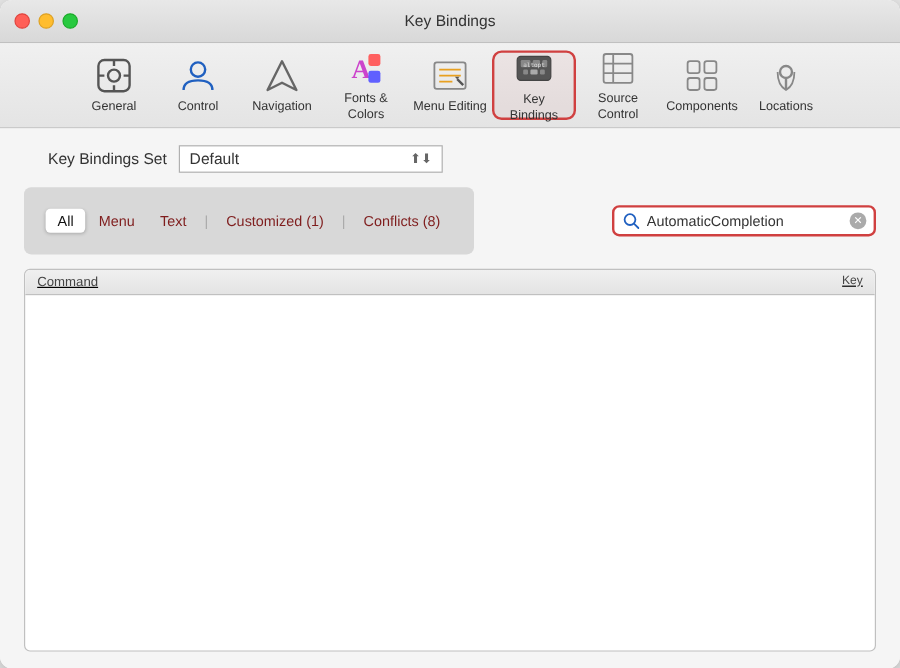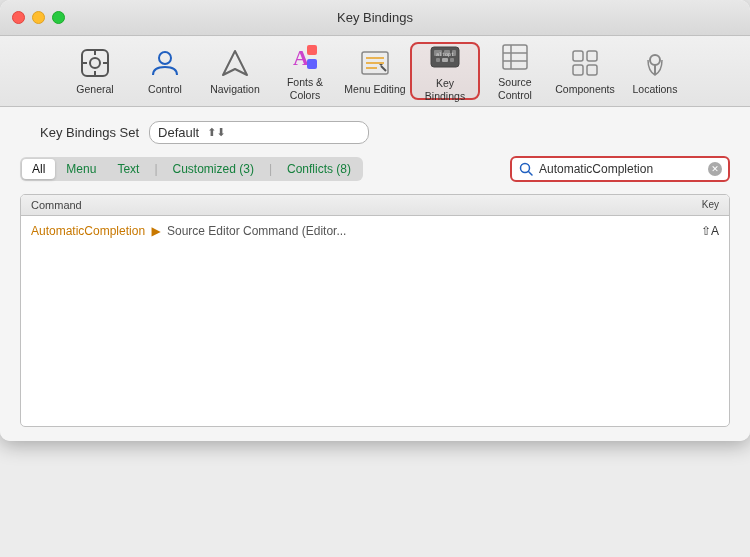--- a/index.html
+++ b/index.html
@@ -13,7 +13,7 @@
 
     .window {
       width: 750px;
-      height: 441px;
+      height: 557px;
       background: #f5f5f5;
       border-radius: 10px;
       box-shadow: 0 4px 20px rgba(0,0,0,0.3);

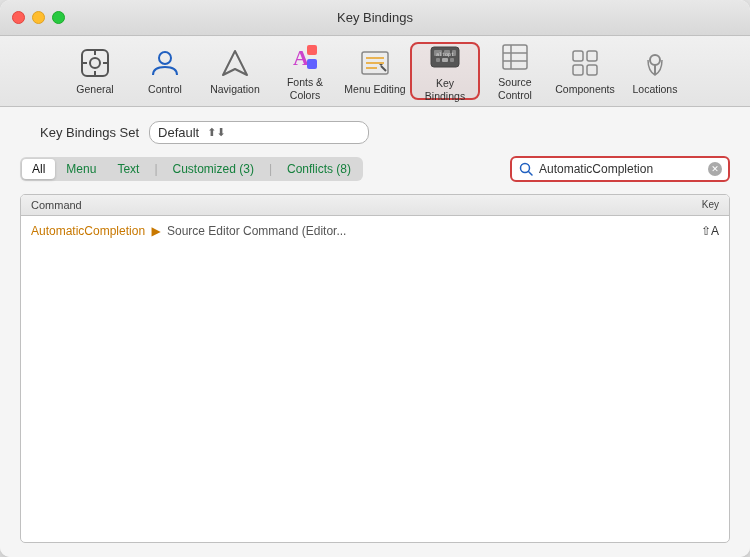--- a/index.html
+++ b/index.html
@@ -122,9 +122,10 @@
       align-items: center;
       background: white;
       border: 1px solid #b0b0b0;
-      border-radius: 10px;
+      border-radius: 0;
       padding: 3px 8px;
       min-width: 220px;
+      justify-content: space-between;
       cursor: pointer;
     }
     .keybinding-set-value {

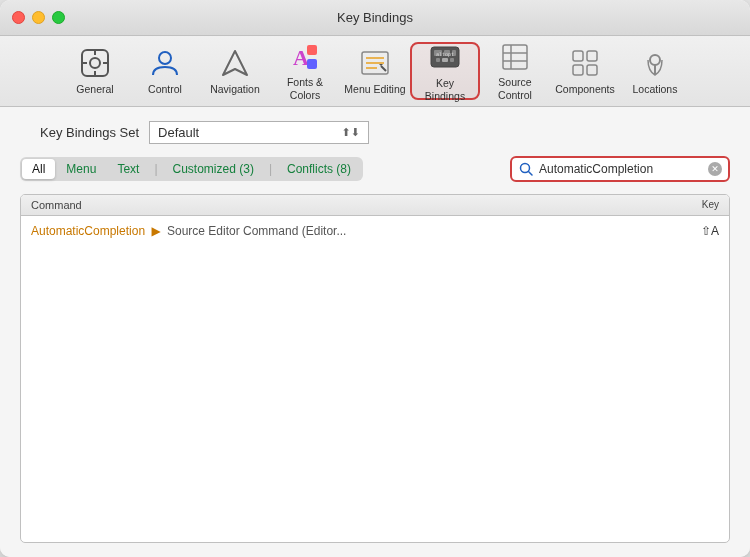--- a/index.html
+++ b/index.html
@@ -150,7 +150,7 @@
       align-items: center;
       background: #d8d8d8;
       border-radius: 6px;
-      padding: 2px;
+      padding: 18px;
       gap: 1px;
     }
     .filter-tab {

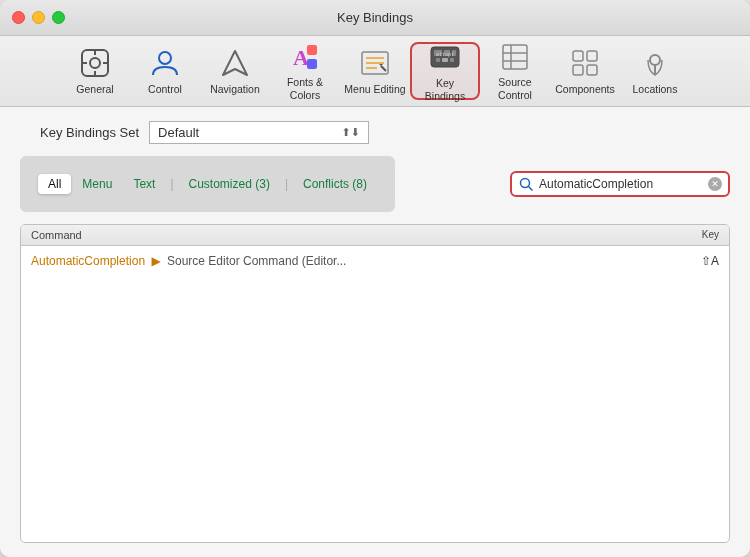--- a/index.html
+++ b/index.html
@@ -158,7 +158,7 @@
       padding: 3px 10px;
       border-radius: 4px;
       cursor: pointer;
-      color: #15803d;
+      color: #7f1d1d;
     }
     .filter-tab.active {
       background: white;

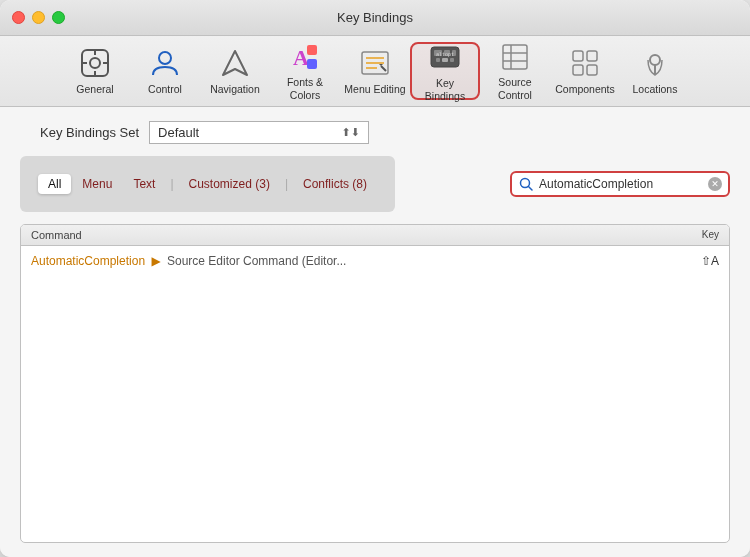--- a/index.html
+++ b/index.html
@@ -409,7 +409,7 @@
         <div class="filter-tab">Menu</div>
         <div class="filter-tab">Text</div>
         <div class="filter-tab" style="padding:3px 4px; color:#aaa;">|</div>
-        <div class="filter-tab">Customized (3)</div>
+        <div class="filter-tab">Customized (1)</div>
         <div class="filter-tab" style="padding:3px 4px; color:#aaa;">|</div>
         <div class="filter-tab">Conflicts (8)</div>
       </div>

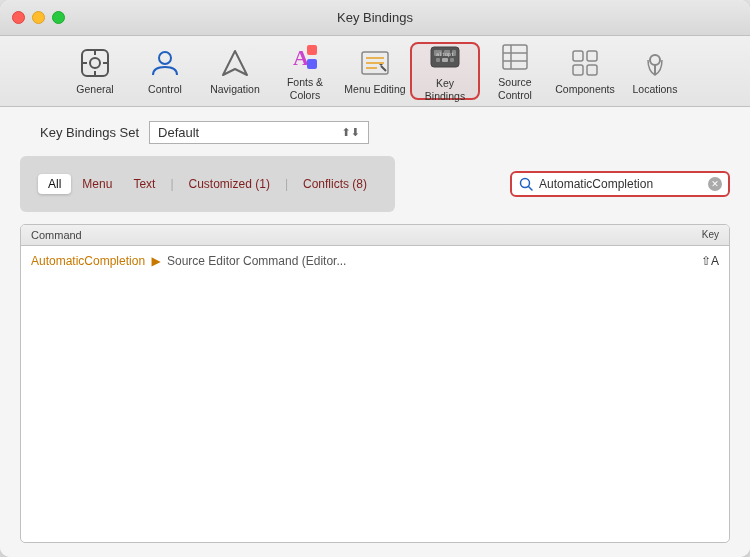--- a/index.html
+++ b/index.html
@@ -220,6 +220,7 @@
       background: linear-gradient(180deg, #f0f0f0, #e4e4e4);
       border-bottom: 1px solid #c0c0c0;
       padding: 4px 10px;
+      text-decoration: underline;
     }
     .table-col-command {
       flex: 1;

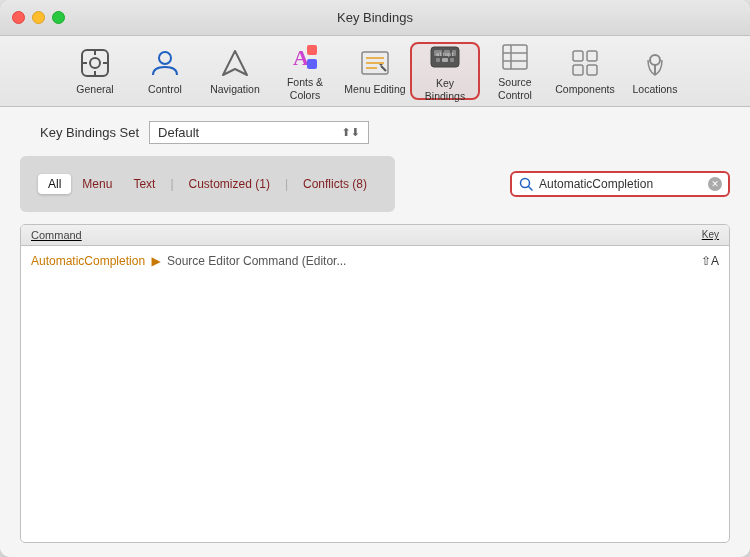--- a/index.html
+++ b/index.html
@@ -432,17 +432,6 @@
         <span class="table-col-command">Command</span>
         <span class="table-col-key">Key</span>
       </div>
-      <div class="table-body">
-        <div class="table-row">
-          <div class="cell-command">
-            <span class="cmd-link">AutomaticCompletion</span>
-            <span class="cmd-arrow"> ▶ </span>
-            <span class="cmd-secondary">Source Editor Command</span>
-            <span class="cmd-secondary">(Editor...</span>
-          </div>
-          <div class="cell-key">⇧A</div>
-        </div>
-      </div>
     </div>
   </div>
 </div>

